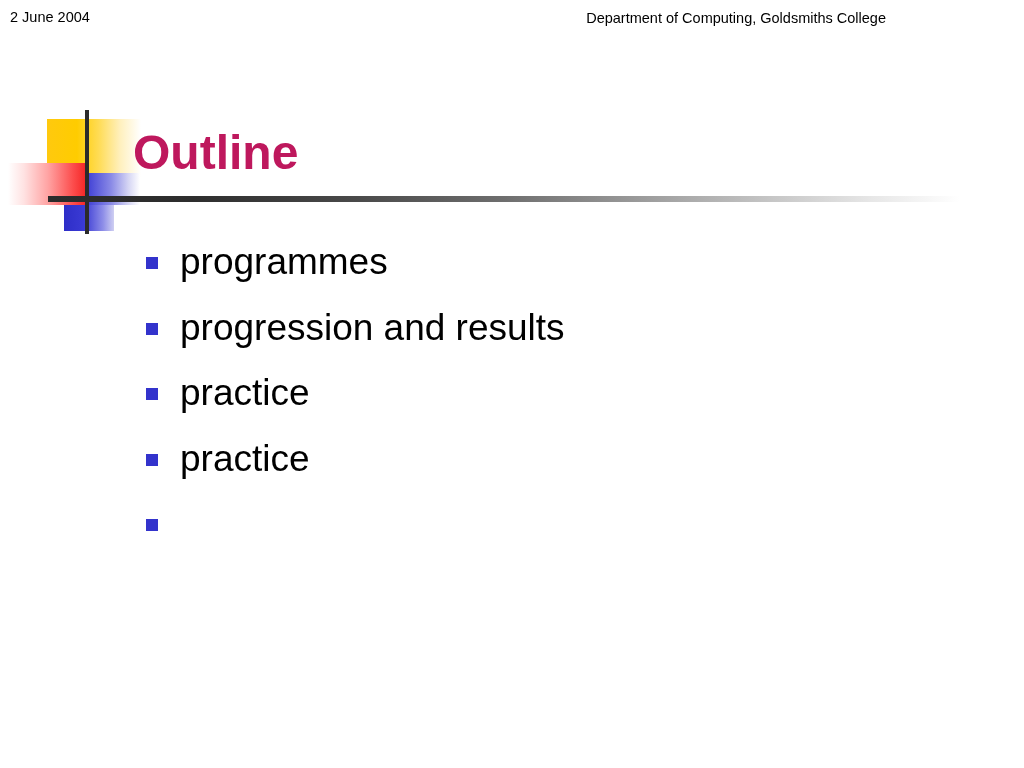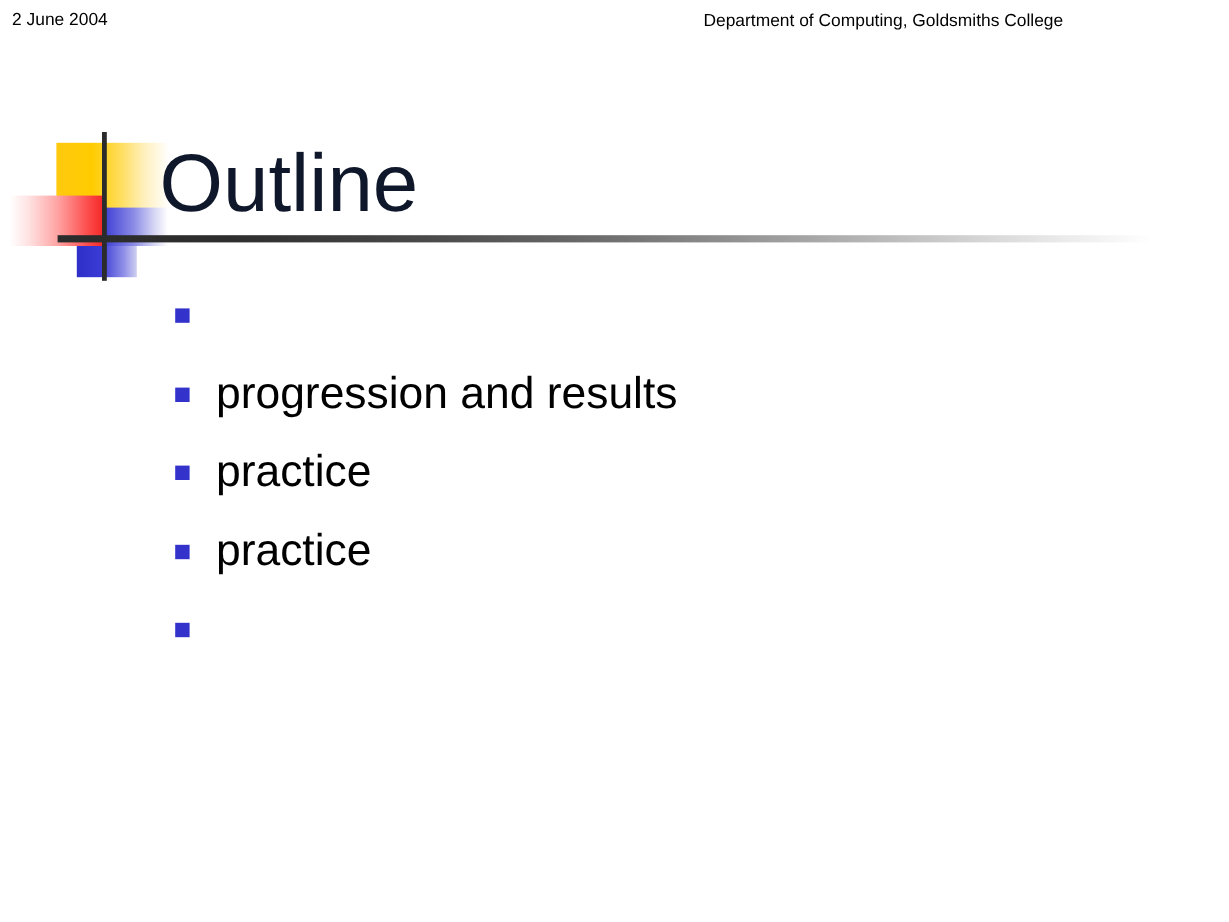--- a/index.html
+++ b/index.html
@@ -99,11 +99,12 @@
     position: absolute;
     left: 133px;
     top: 117px;
-    font-size: 68px;
-    color: #0f172a;
+    font-size: 48px;
+    color: #be185d;
     line-height: 72px;
     white-space: nowrap;
     letter-spacing: 0px;
+    font-weight: bold;
   }
 
   

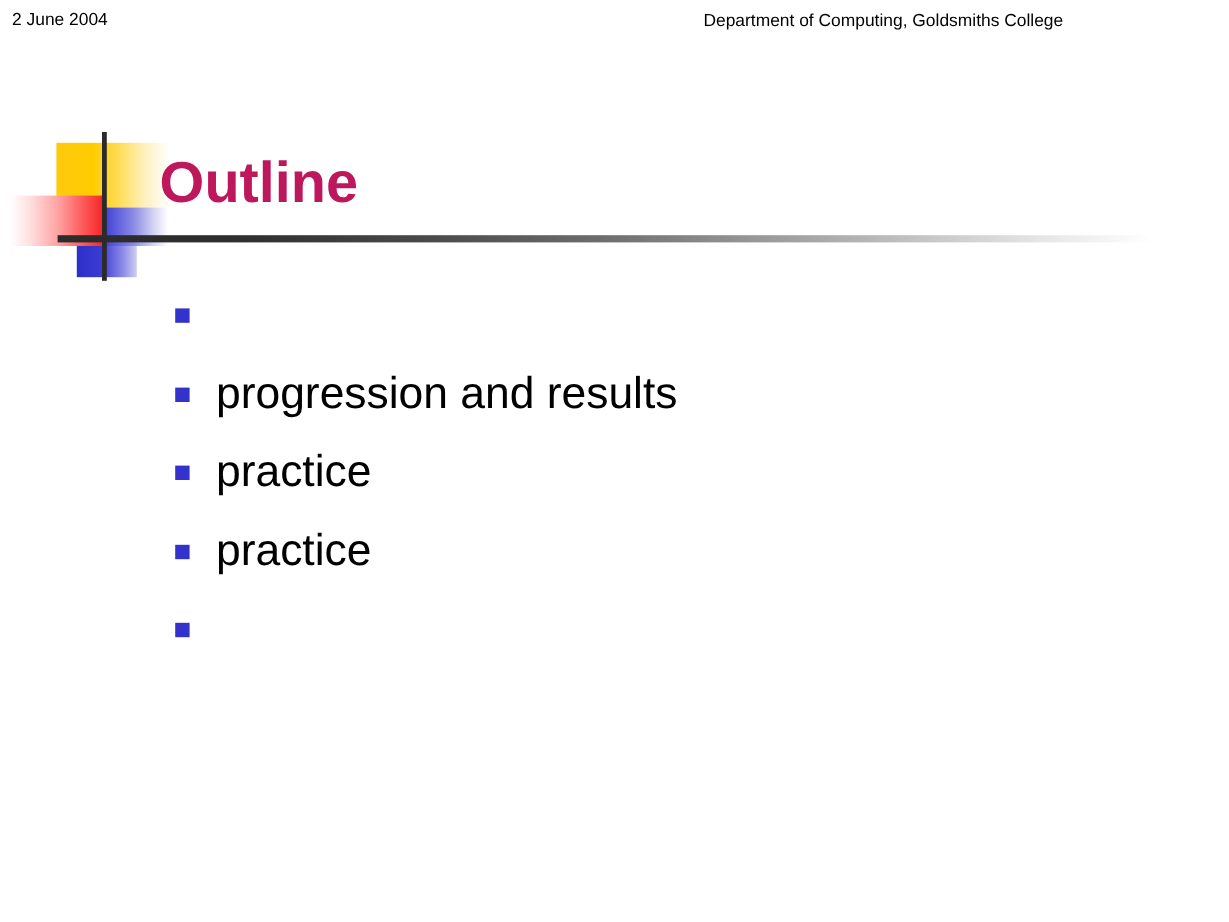--- a/index.html
+++ b/index.html
@@ -179,6 +179,7 @@
 
     <div class="bullet-row">
       <span class="bullet-mark"></span>
+      <span class="bullet-text">programmes</span>
     </div>
 
     <div class="bullet-row">

